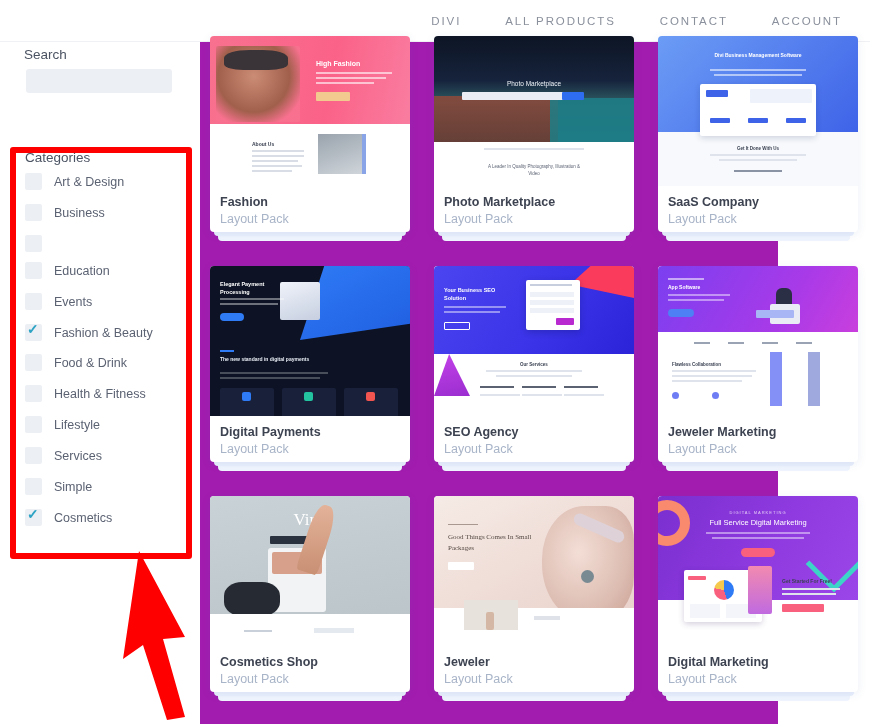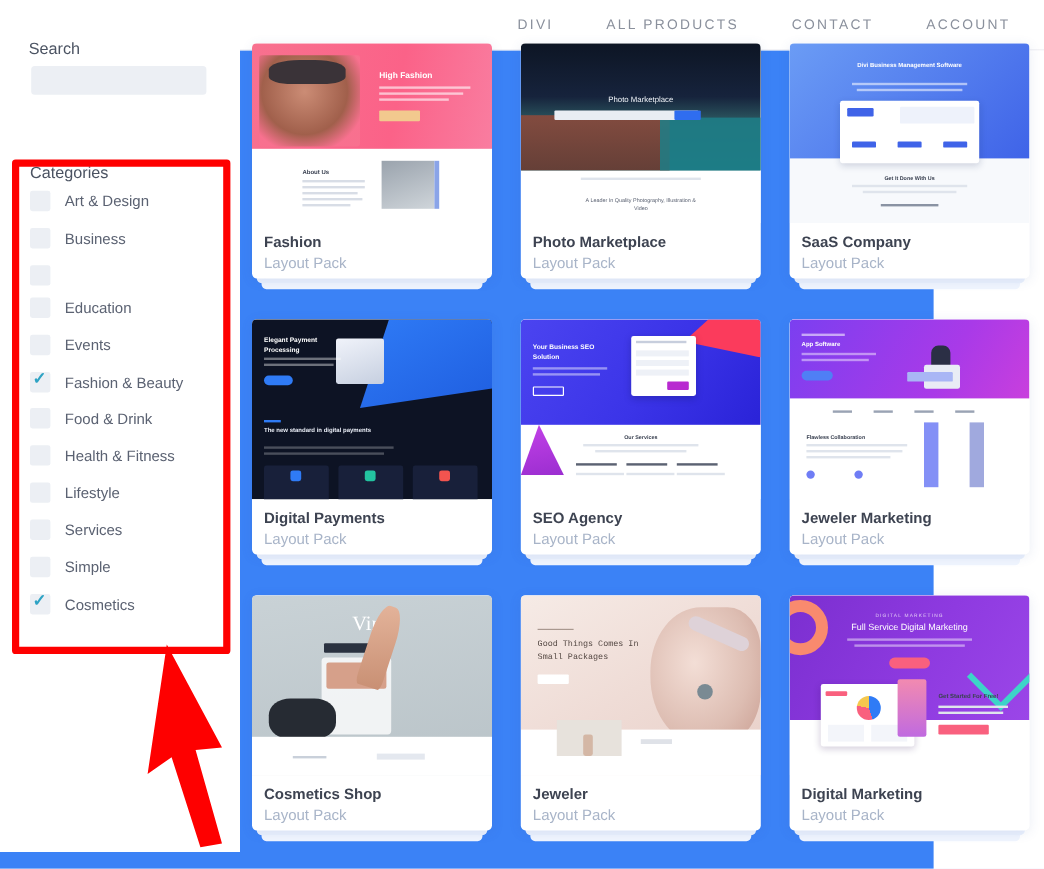--- a/index.html
+++ b/index.html
@@ -9,7 +9,7 @@
     background: #ffffff;
     font-family: "Liberation Sans", sans-serif;
   }
-  #root { position: relative; width: 778px; height: 724px; background: #3b82f6; }
+  #root { position: relative; width: 778px; height: 724px; background: #a21caf; }
 
   
   .topnav {

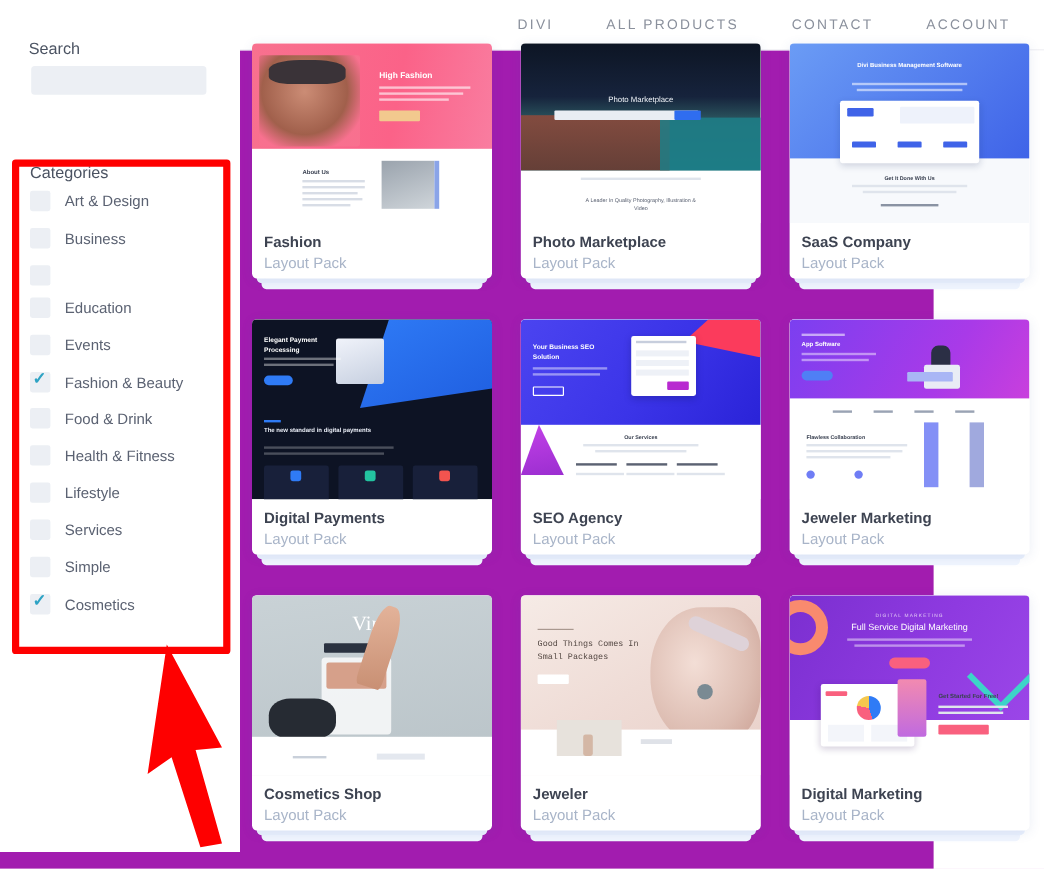--- a/index.html
+++ b/index.html
@@ -27,7 +27,7 @@
   }
 
   
-  .sidebar { position: absolute; left: 0; top: 28px; width: 200px; height: 682px; background:#fff; }
+  .sidebar { position: absolute; left: 0; top: 42px; width: 200px; height: 682px; background:#fff; }
   .search-label {
     position: absolute; left: 24px; top: 5px;
     font-size: 13.5px; color: #4b5362;

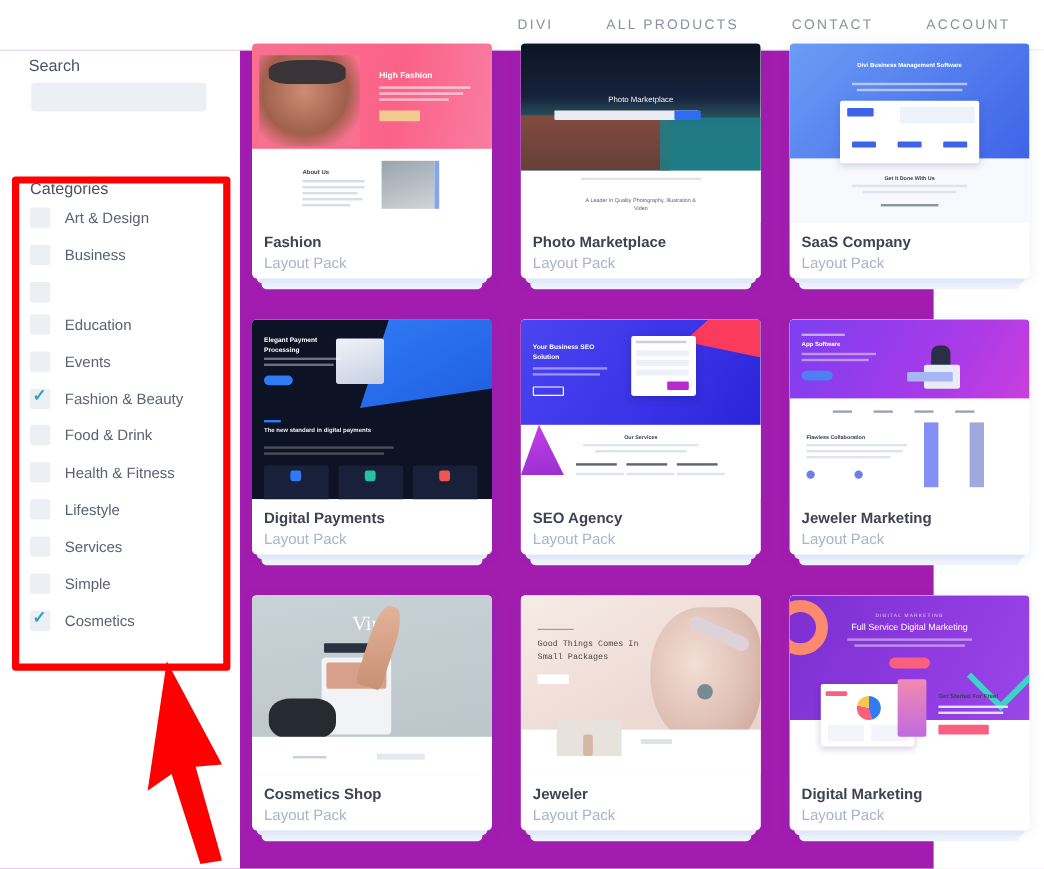--- a/index.html
+++ b/index.html
@@ -388,7 +388,7 @@
       <div style="position:absolute;right:8px;top:26px;width:54px;height:12px;background:#ded2d8;border-radius:6px;transform:rotate(24deg)"></div>
       <div style="position:absolute;right:40px;top:74px;width:13px;height:13px;background:#7a8a93;border-radius:50%"></div>
       <div style="position:absolute;left:14px;top:28px;width:30px;height:1.2px;background:#a9988f"></div>
-      <div style="position:absolute;left:14px;top:36px;width:92px;font-size:7px;color:#554944;font-family:Liberation Mono, monospace;line-height:1.6">Good Things Comes In Small Packages</div>
+      <div style="position:absolute;left:14px;top:36px;width:92px;font-size:7px;color:#554944;font-family:Liberation Serif, serif;line-height:1.6">Good Things Comes In Small Packages</div>
       <div style="position:absolute;left:14px;top:66px;width:26px;height:8px;background:#fff;border-radius:1px"></div>
       <div style="position:absolute;left:0;top:112px;width:100%;height:38px;background:#fff"></div>
       <div style="position:absolute;left:30px;top:104px;width:54px;height:30px;background:#e7e2dc"></div>

